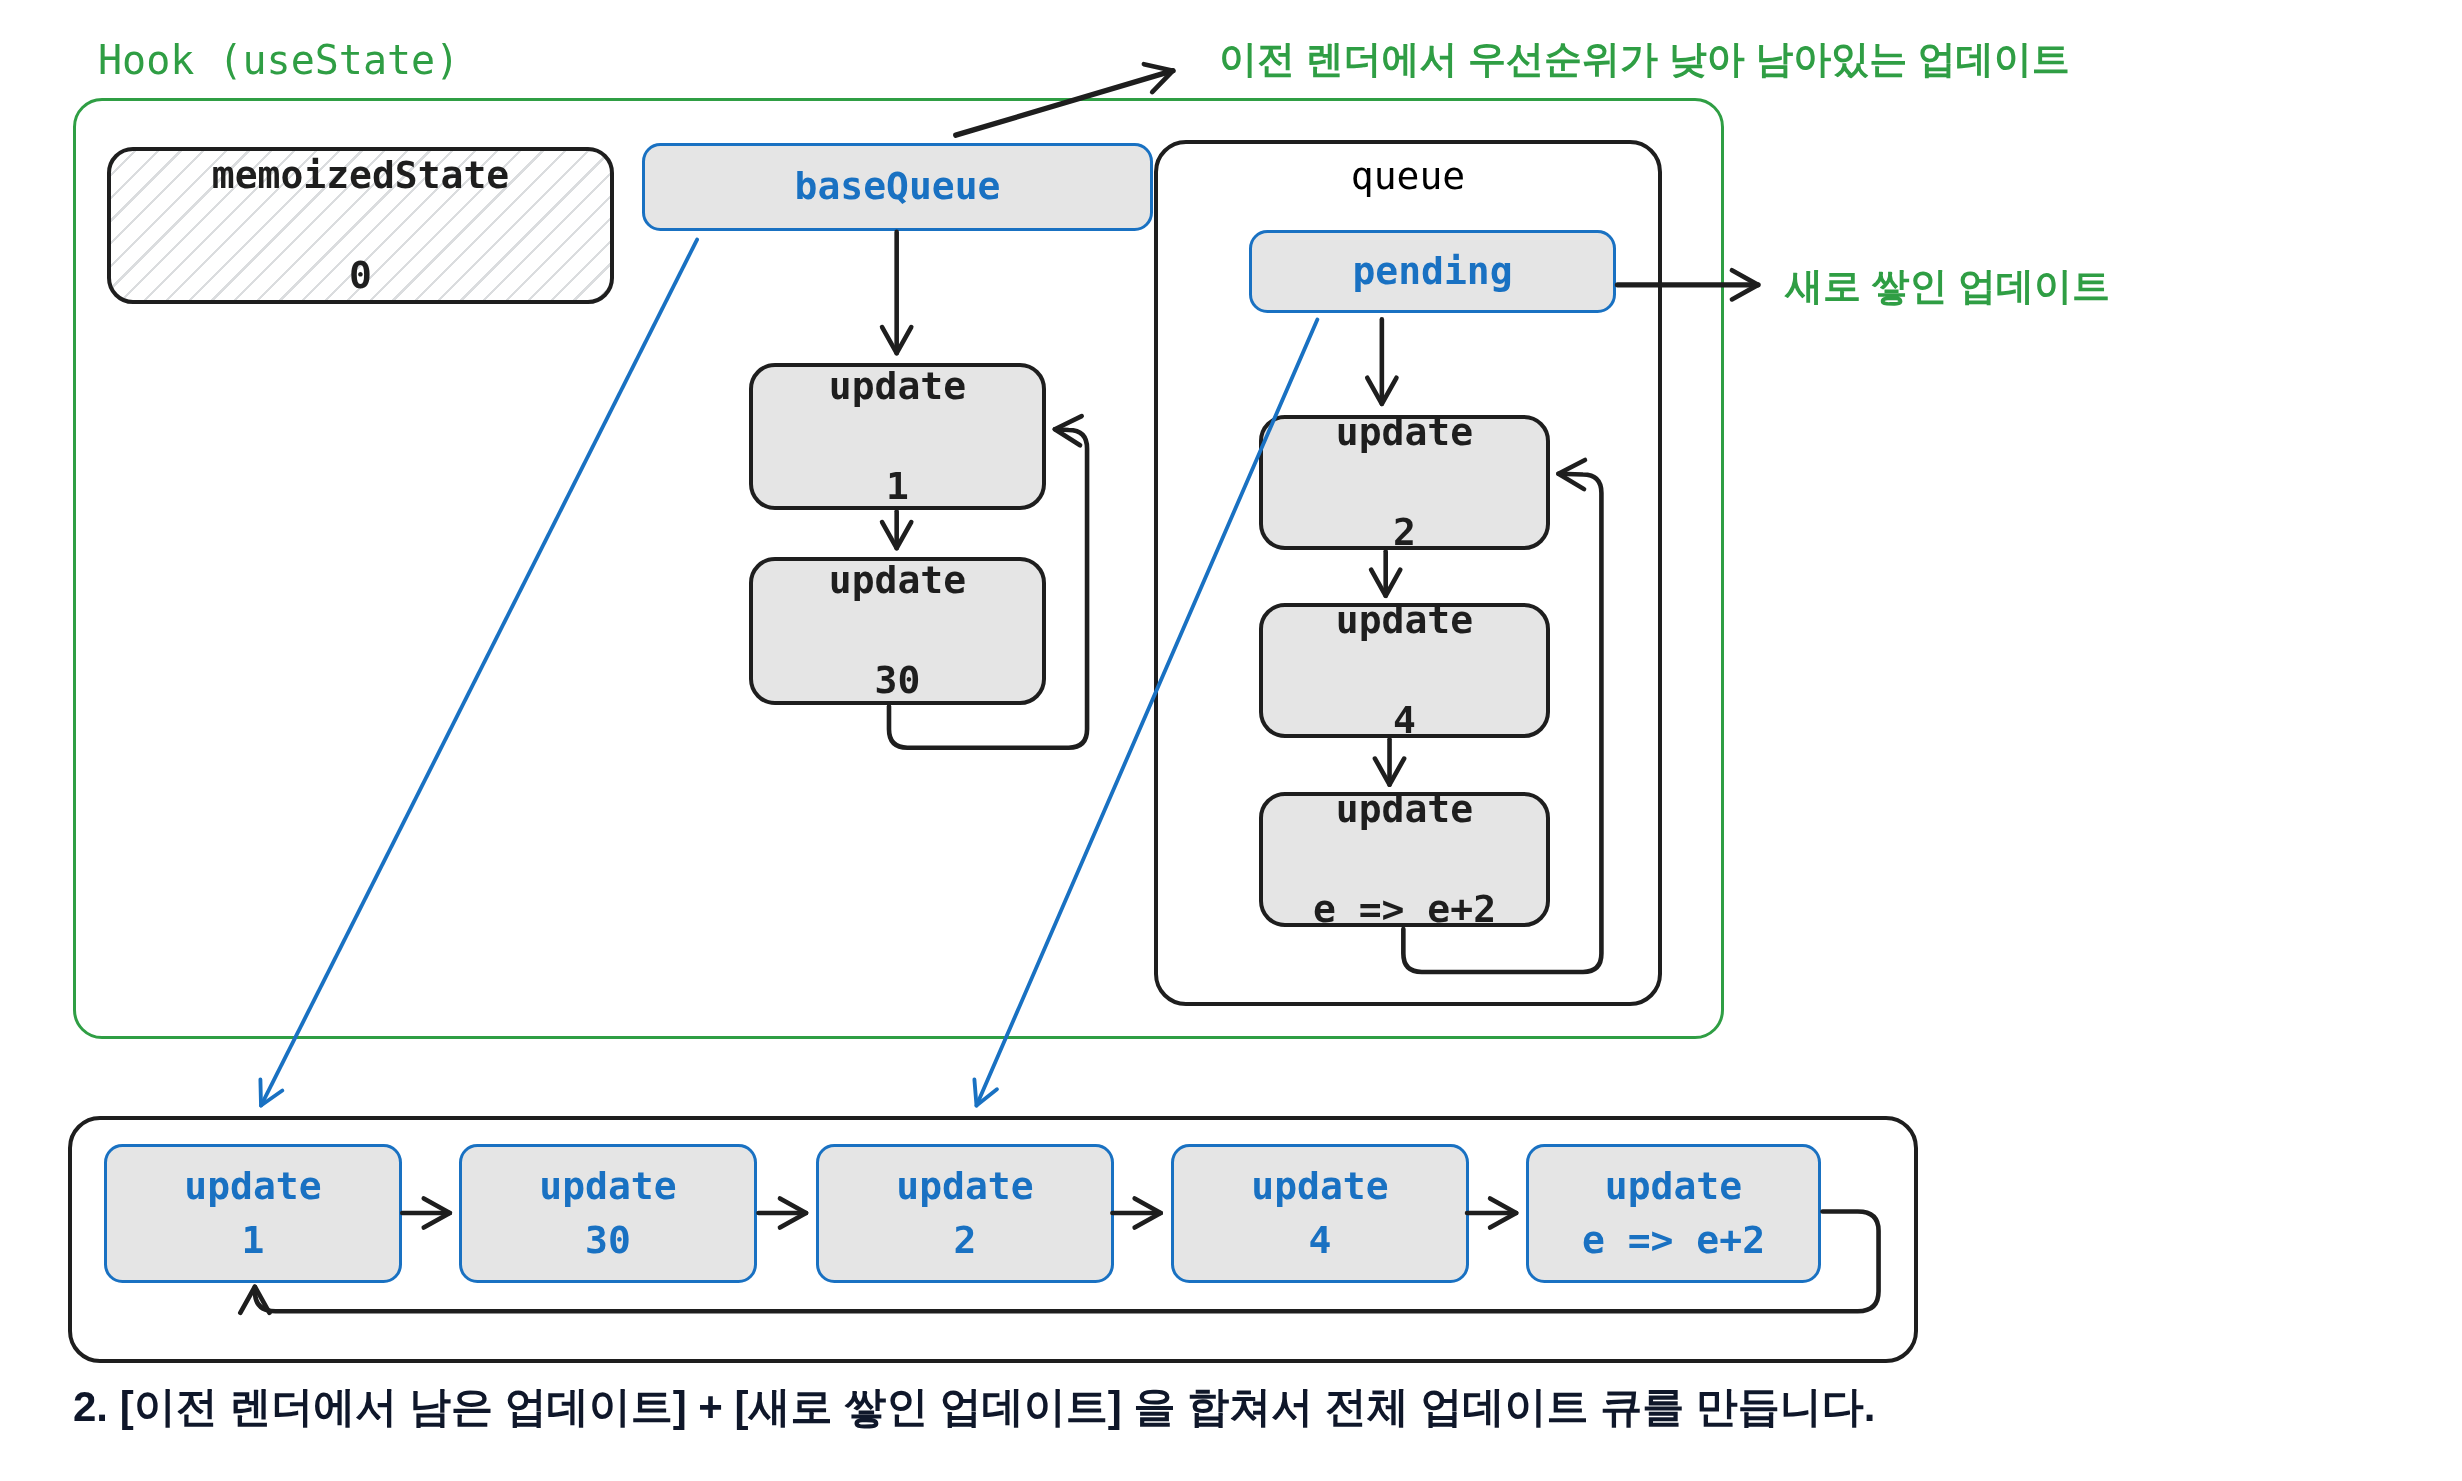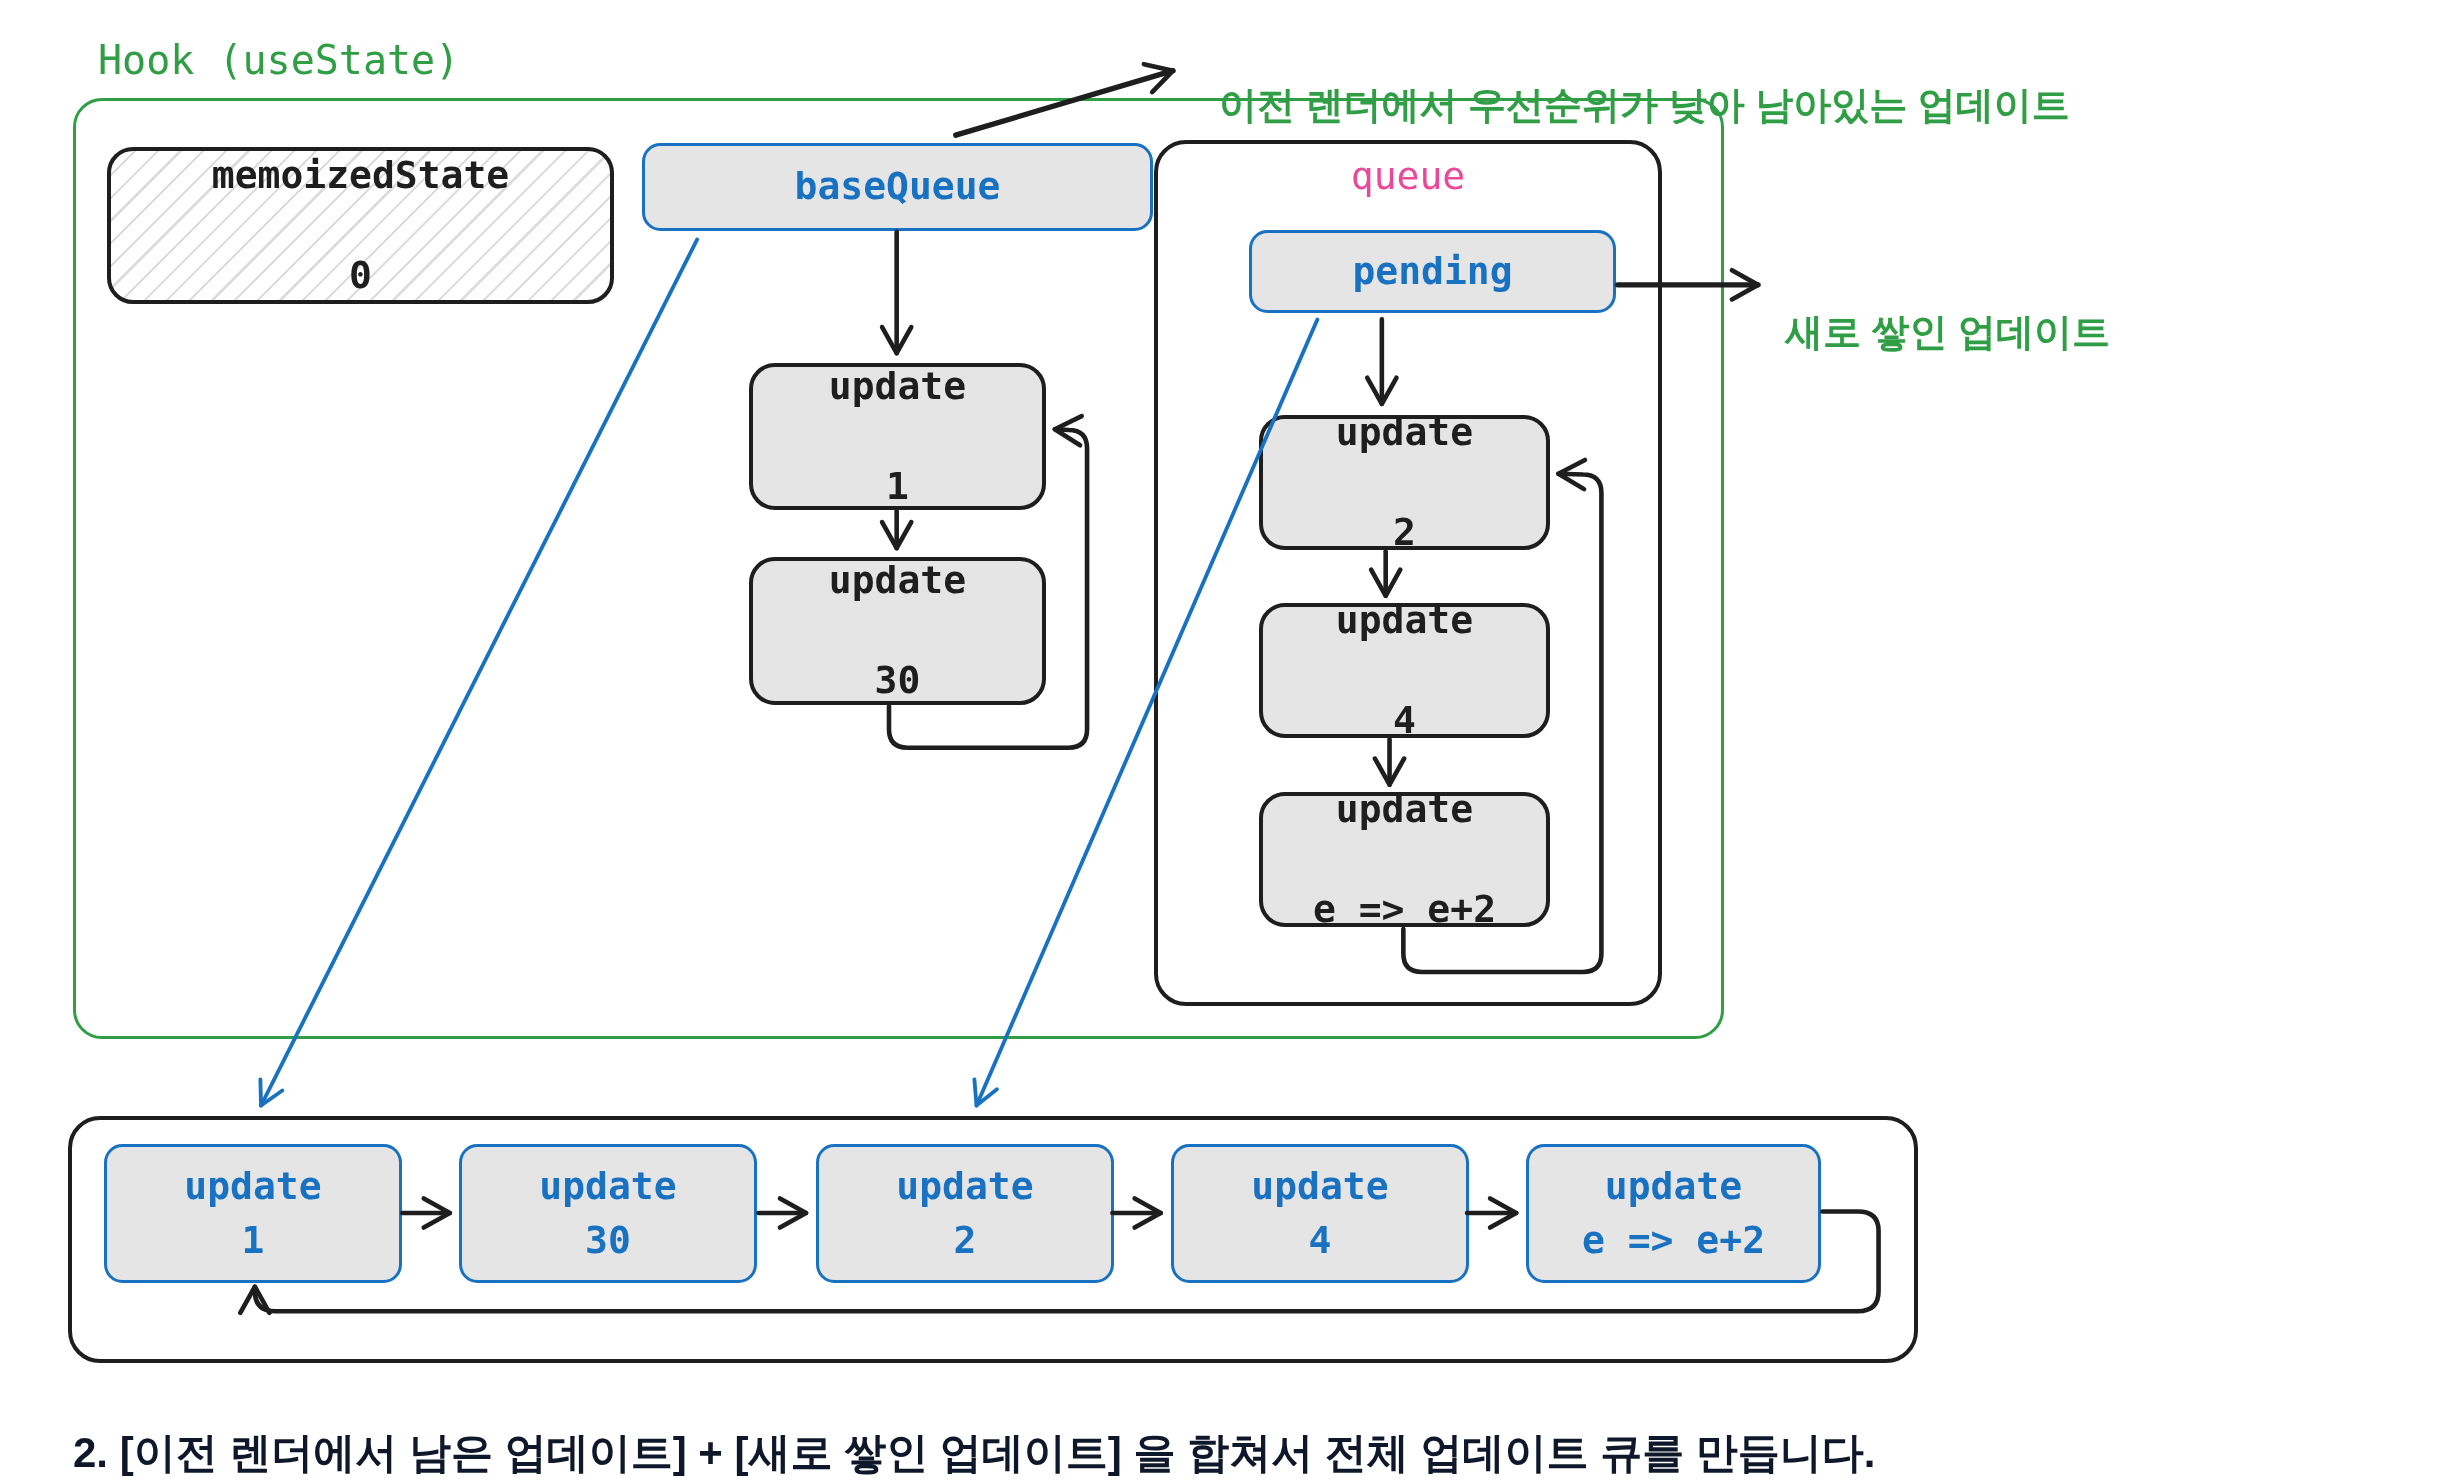--- a/index.html
+++ b/index.html
@@ -11,7 +11,7 @@
     overflow:hidden;
   }
   .code{font-family:"DejaVu Sans Mono","Liberation Mono",monospace;font-weight:400;}
-  .kr{font-family:"Liberation Sans",sans-serif;font-weight:700;margin-top:46px;}
+  .kr{font-family:"Liberation Sans",sans-serif;font-weight:700;}
 
   .abs{position:absolute;box-sizing:border-box;}
 

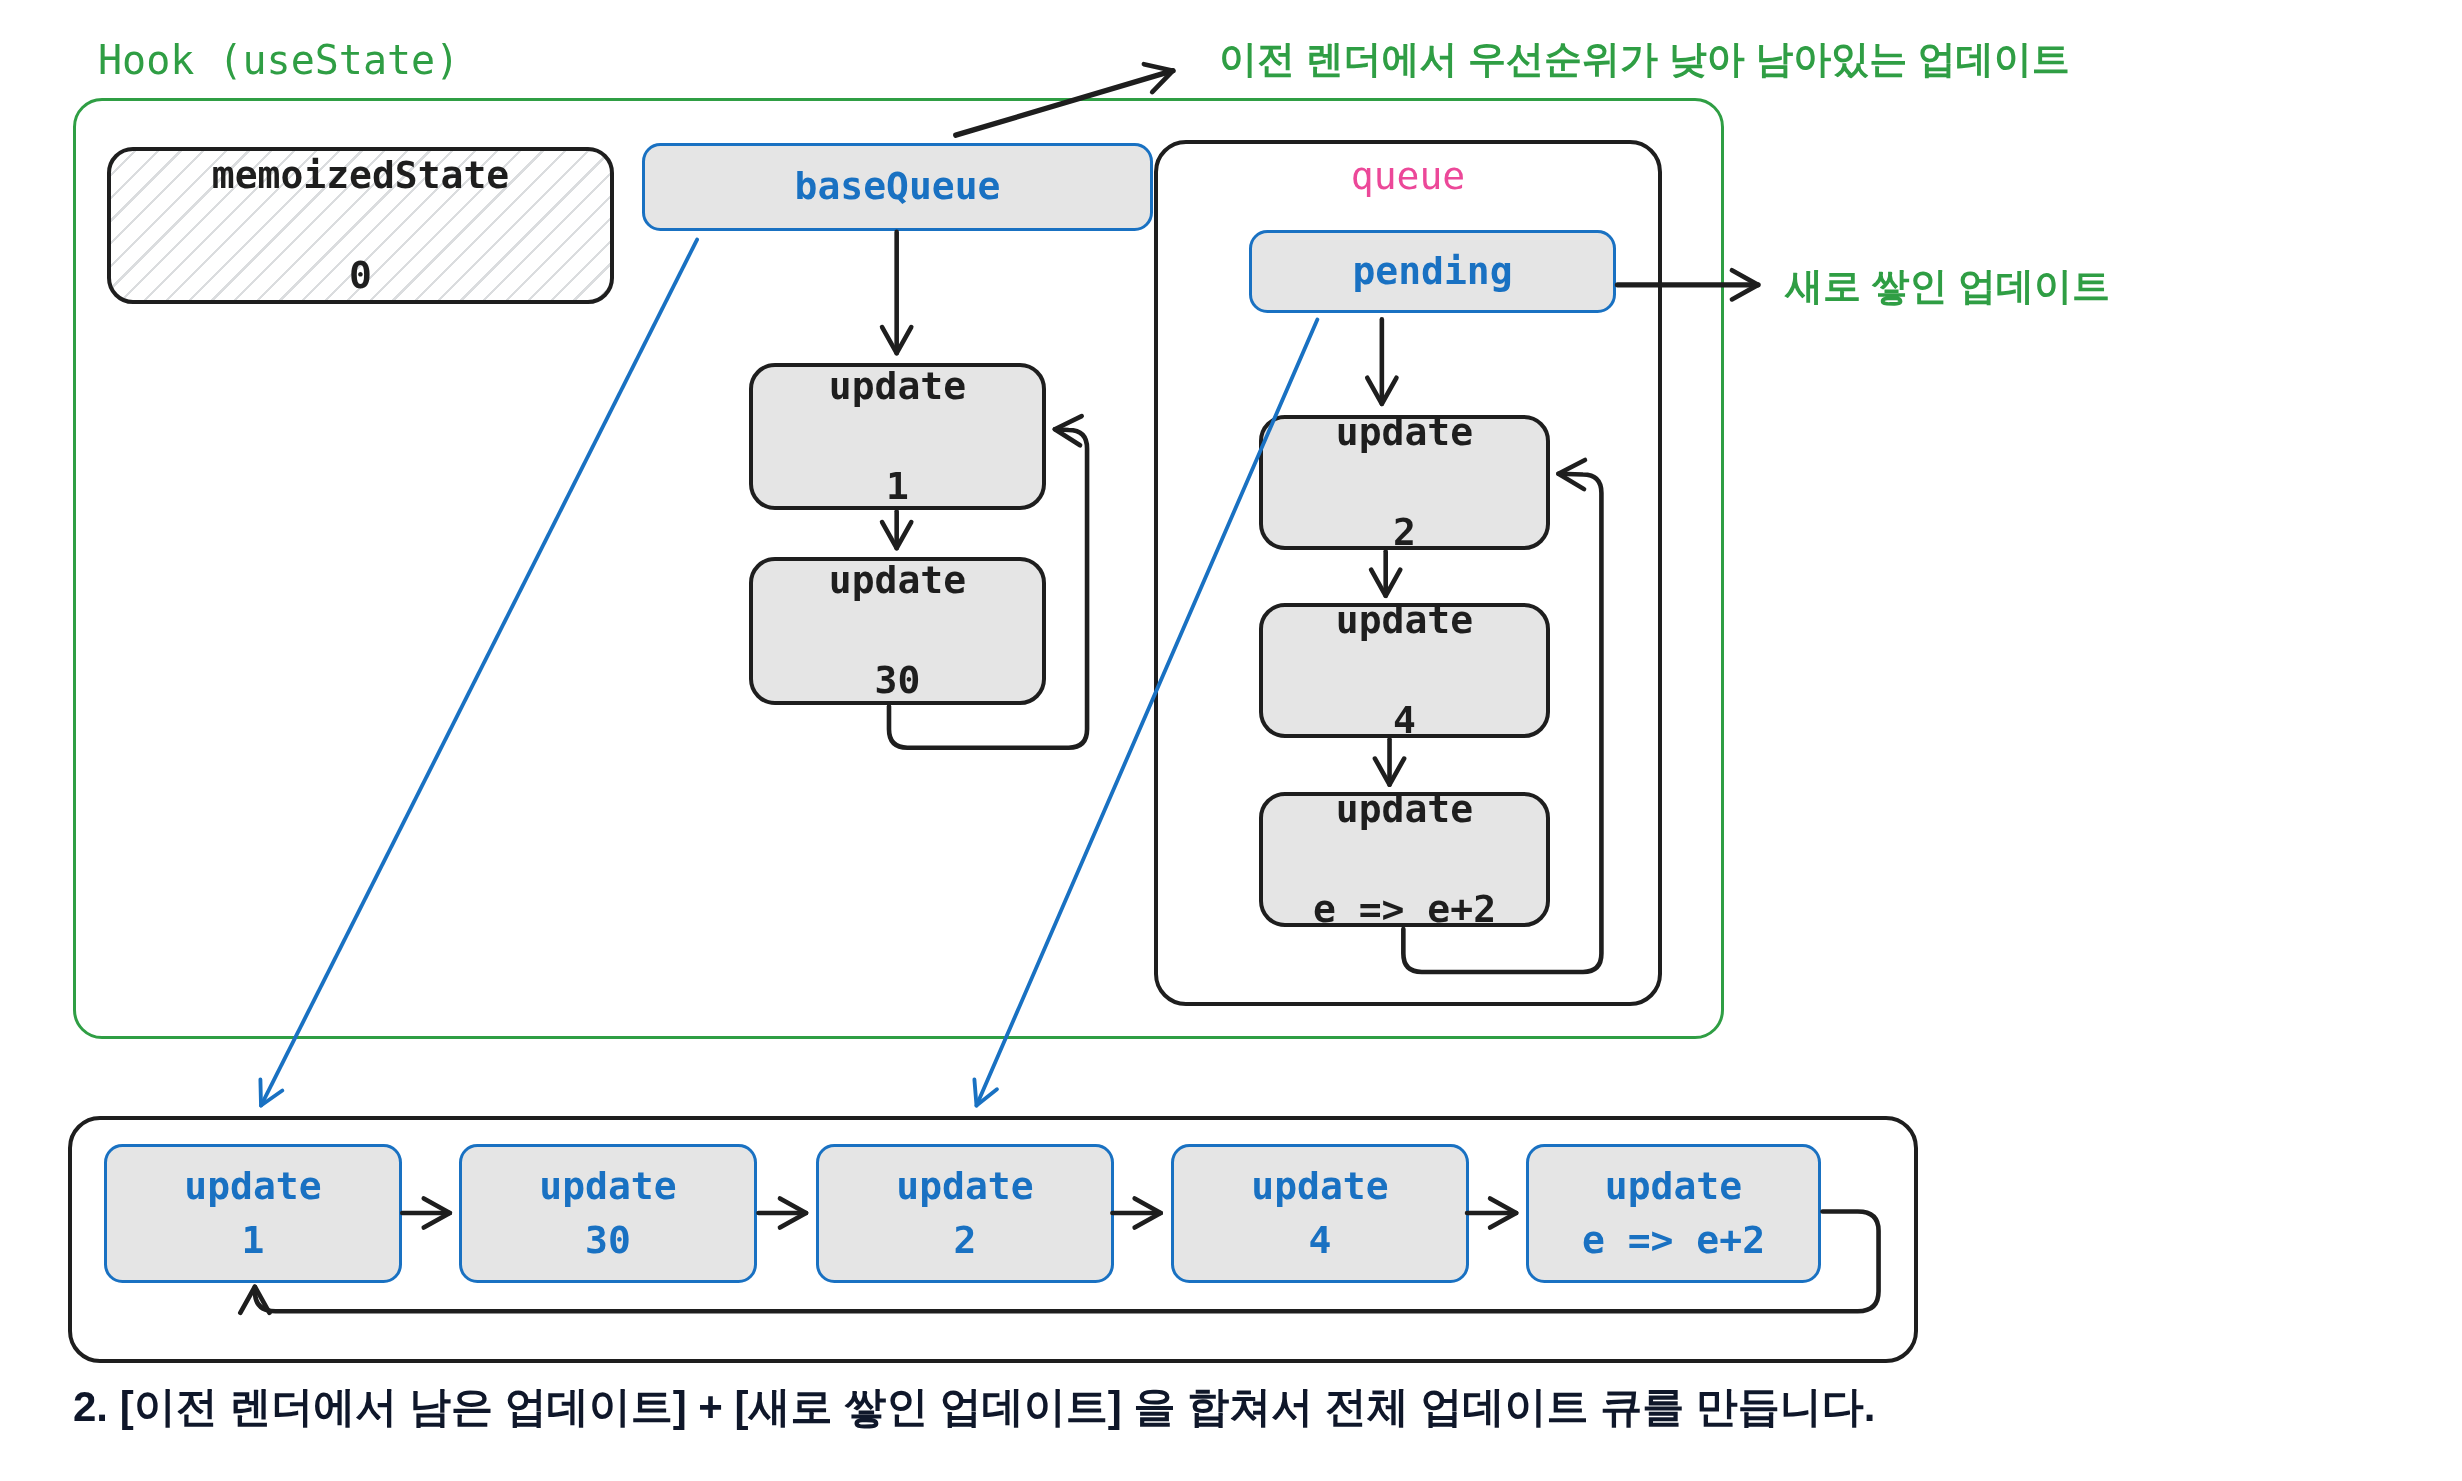--- a/index.html
+++ b/index.html
@@ -48,7 +48,7 @@
   }
 
   #hook-title{left:98px;top:37px;font-size:40px;color:#2f9e44;}
-  #queue-title{left:1154px;top:154px;width:508px;text-align:center;font-size:38px;color:#ec4899;}
+  #queue-title{left:1154px;top:154px;width:508px;text-align:center;font-size:38px;color:#000000;}
 
   .green-note{color:#2f9e44;font-size:38px;white-space:nowrap;}
   #note-basequeue{left:1219px;top:34px;}

